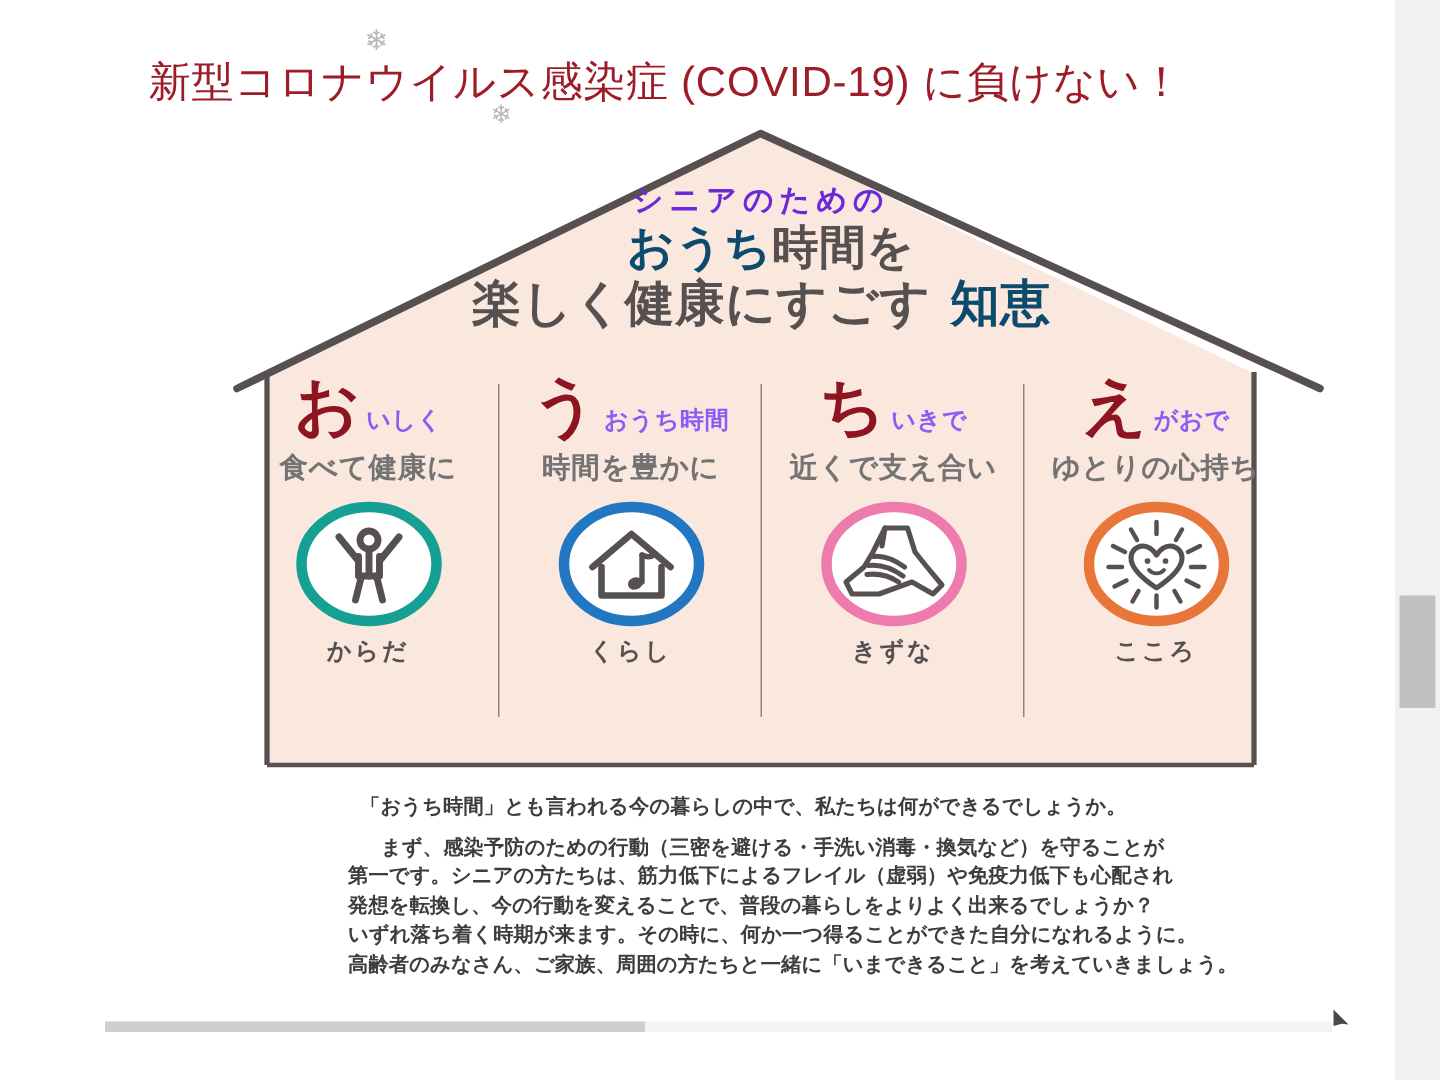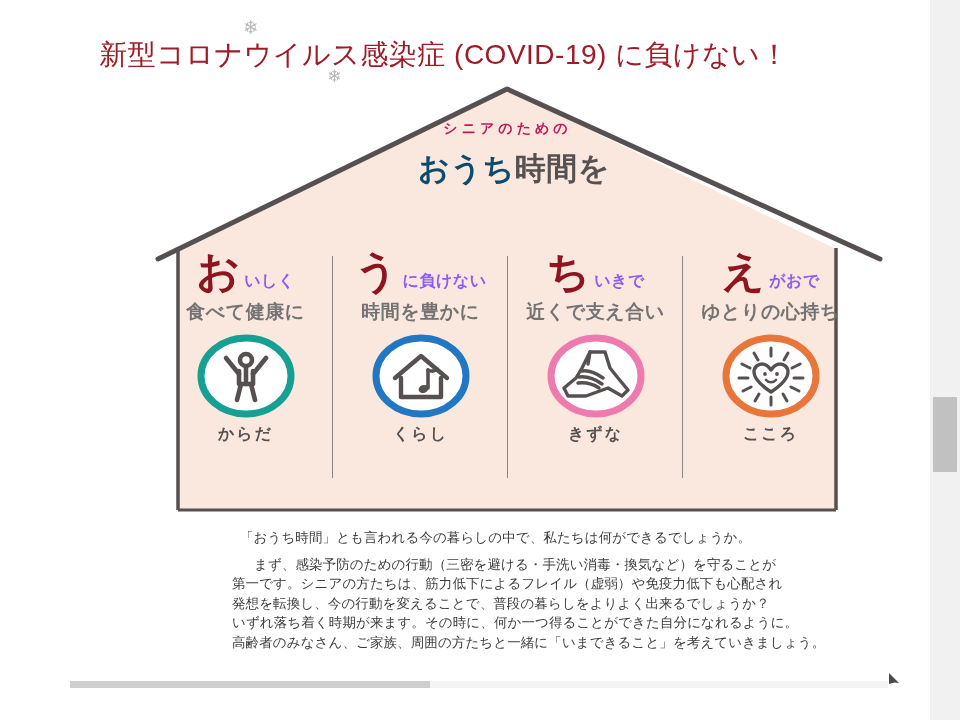--- a/index.html
+++ b/index.html
@@ -83,11 +83,11 @@
     text-align: center;
   }
   .senior-line {
-    font-size: 14px;
-    font-weight: bold;
-    color: #be185d;
+    font-size: 20px;
+    font-weight: bold;
+    color: #6d28d9;
     letter-spacing: 4px;
-    margin-bottom: 13px;
+    margin-bottom: 0;
     white-space: nowrap;
   }
   .title-line {

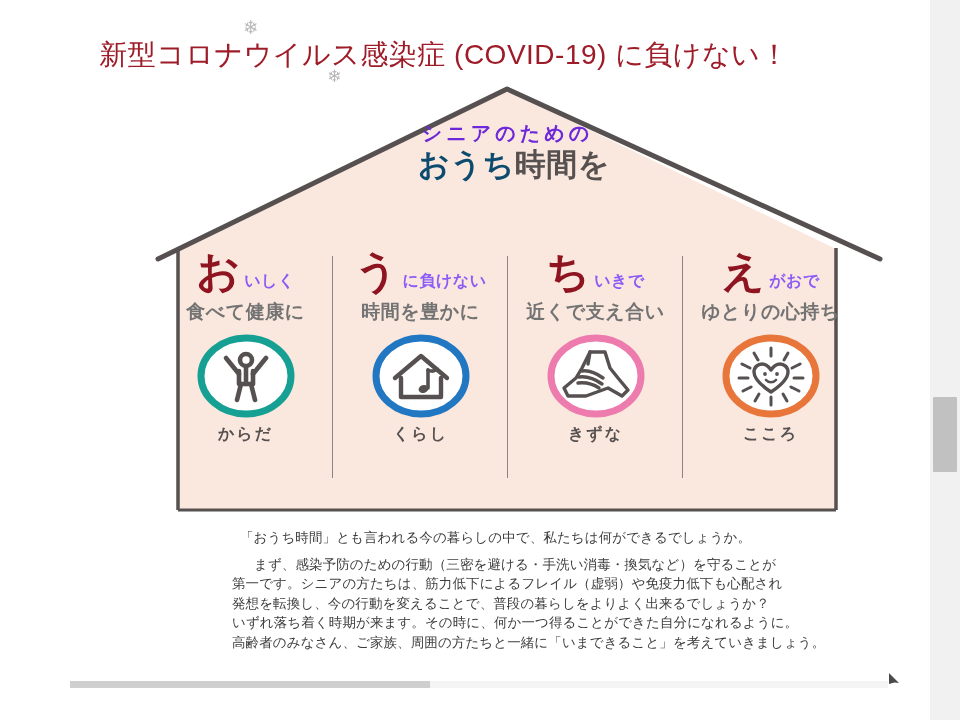--- a/index.html
+++ b/index.html
@@ -258,6 +258,7 @@
         <div class="roof-text">
           <div class="senior-line">シニアのための</div>
           <div class="title-line l1"><span class="accent-red">おうち</span><span>時間を</span></div>
+          <div class="title-line l2"><span>楽しく健康にすごす</span><span class="accent-red">知恵</span></div>
         </div>
 
         <div class="columns">

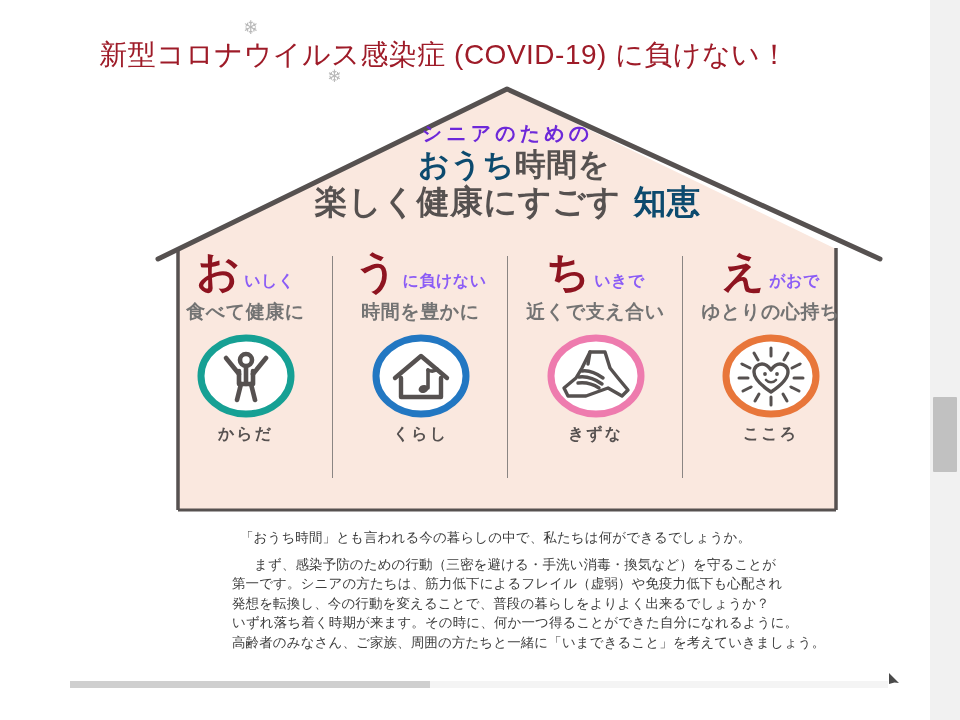--- a/index.html
+++ b/index.html
@@ -289,7 +289,7 @@
           <div class="col">
             <div class="kana-row">
               <span class="big-kana">う</span>
-              <span class="small-kana">に負けない</span>
+              <span class="small-kana">おうち時間</span>
             </div>
             <div class="sub-line">時間を豊かに</div>
             <div class="badge">

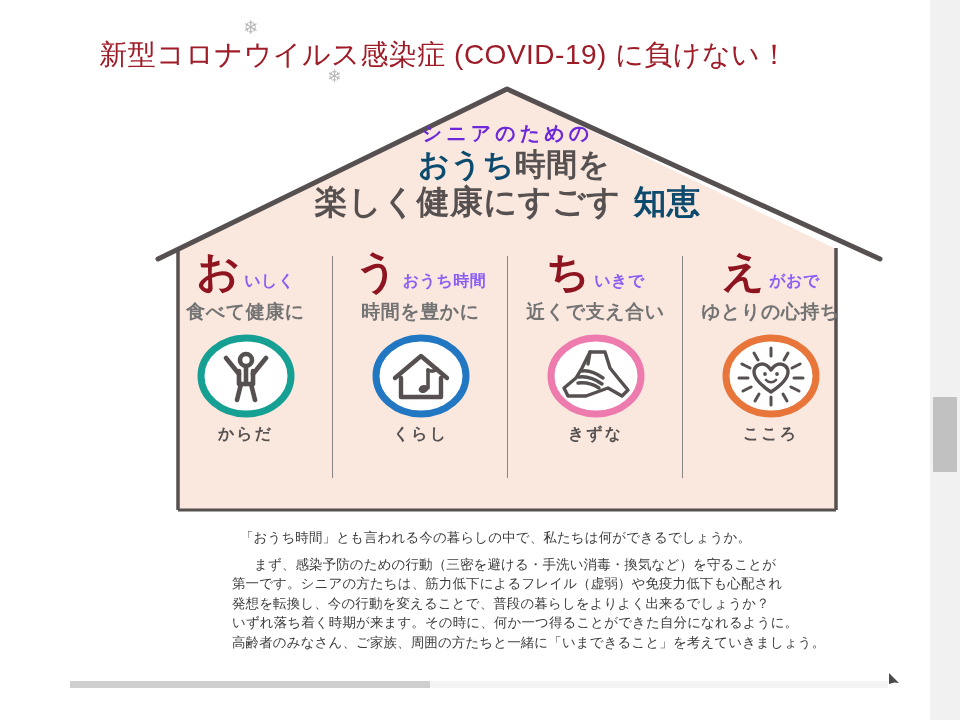--- a/index.html
+++ b/index.html
@@ -178,7 +178,7 @@
     color: #3d3d3d;
     font-size: 13.5px;
     line-height: 19.5px;
-    font-weight: normal;
+    font-weight: bold;
     letter-spacing: 0.1px;
     white-space: nowrap;
   }

